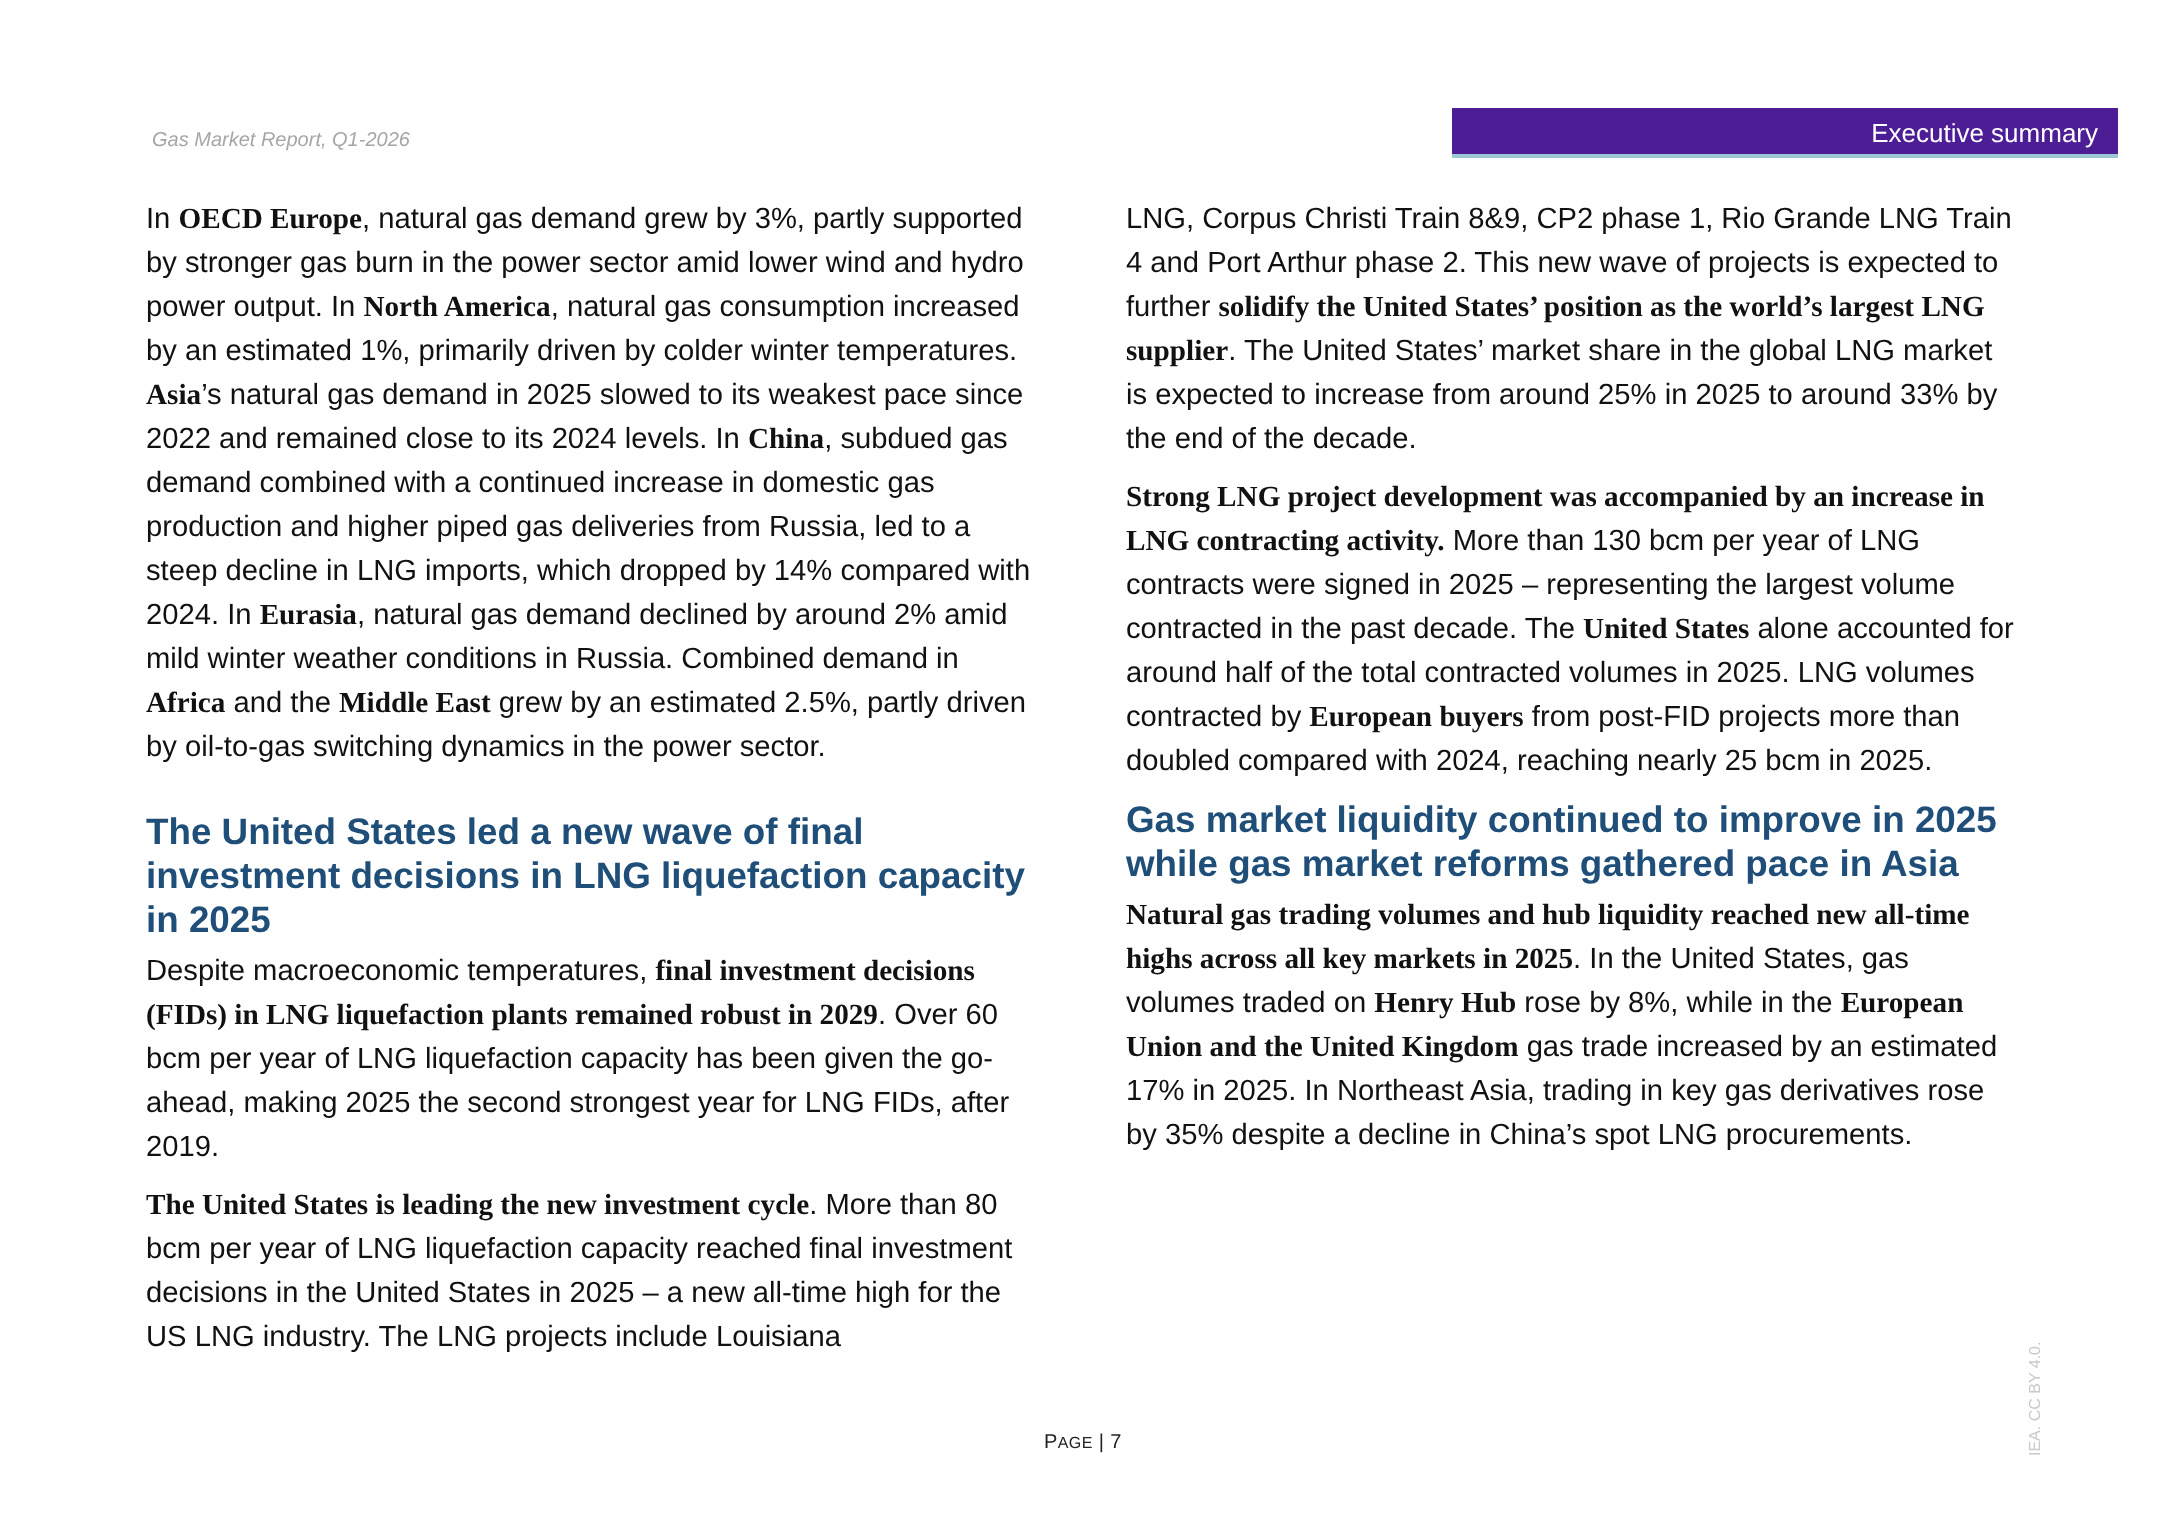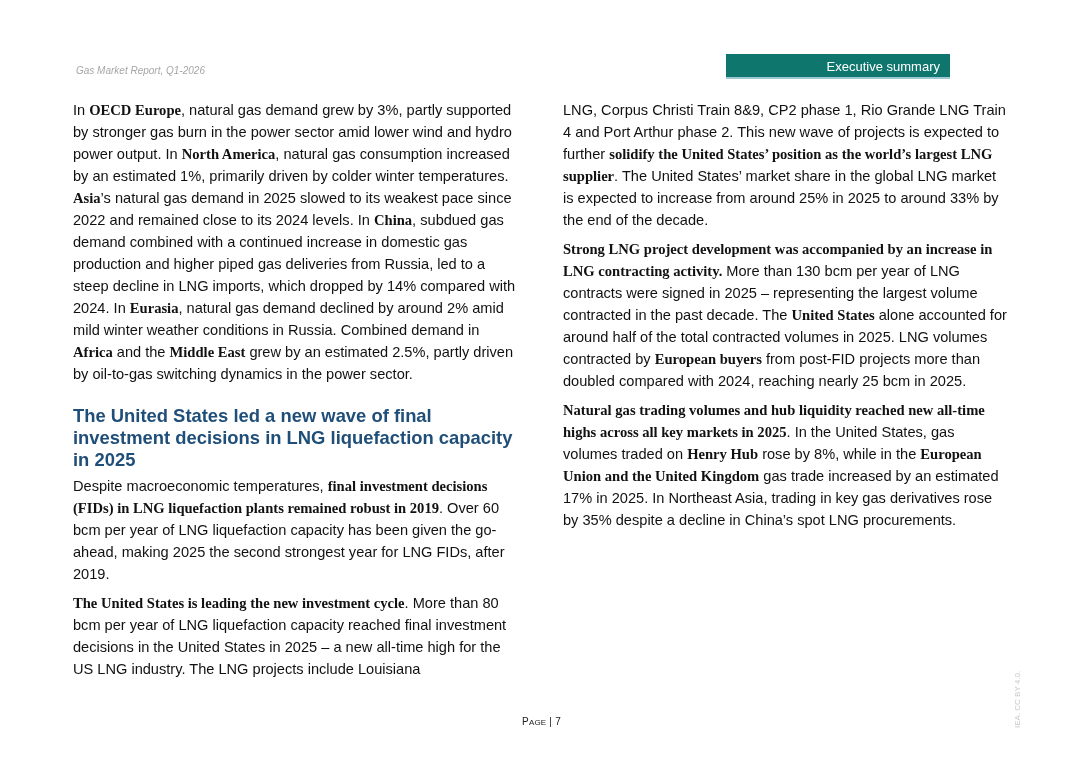--- a/index.html
+++ b/index.html
@@ -6,8 +6,8 @@
   body { width: 1080px; height: 764px; position: relative; overflow: hidden;
          font-family: "Liberation Sans", sans-serif; color: #111111; }
   .hdr-left { position: absolute; left: 76px; top: 65px; font-size: 10px; color: #a6a6a6; font-style: italic; }
-  .hdr-band { position: absolute; left: 726px; top: 54px; width: 224px; height: 25px;
-              background: #0f766e; border-bottom: 2px solid #9ec8d3; box-sizing: border-box; }
+  .hdr-band { position: absolute; left: 726px; top: 54px; width: 333px; height: 25px;
+              background: #4c1d95; border-bottom: 2px solid #9ec8d3; box-sizing: border-box; }
   .hdr-band span { position: absolute; right: 10px; top: 5px; font-size: 13px; color: #ffffff; }
   .col { position: absolute; top: 99px; width: 440px; font-size: 14.6px; line-height: 22px; }
   .col.left { left: 73px; width: 450px; }

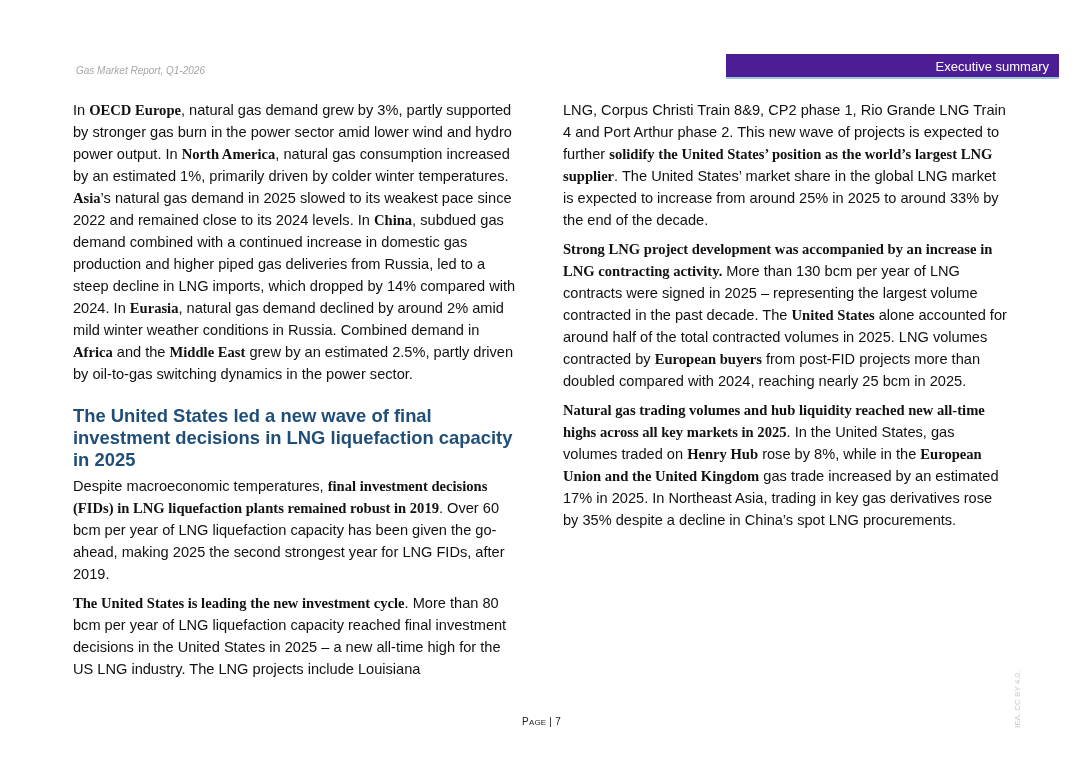--- a/index.html
+++ b/index.html
@@ -48,6 +48,7 @@
   <p style="">
     <b>Strong LNG project development was accompanied by an increase in LNG contracting activity.</b><span> More than 130 bcm per year of LNG contracts were signed in 2025 – representing the largest volume contracted in the past decade. The </span><b>United States</b><span> alone accounted for around half of the total contracted volumes in 2025. LNG volumes contracted by </span><b>European buyers</b><span> from post-FID projects more than doubled compared with 2024, reaching nearly 25 bcm in 2025.</span>
   </p>
+  <h2 style="margin-bottom:4px;">Gas market liquidity continued to improve in 2025 while gas market reforms gathered pace in Asia</h2>
   <p>
     <b>Natural gas trading volumes and hub liquidity reached new all-time highs across all key markets in 2025</b><span>. In the United States, gas volumes traded on </span><b>Henry Hub</b><span> rose by 8%, while in the </span><b>European Union and the United Kingdom</b><span> gas trade increased by an estimated 17% in 2025. In Northeast Asia, trading in key gas derivatives rose by 35% despite a decline in China’s spot LNG procurements.</span>
   </p>

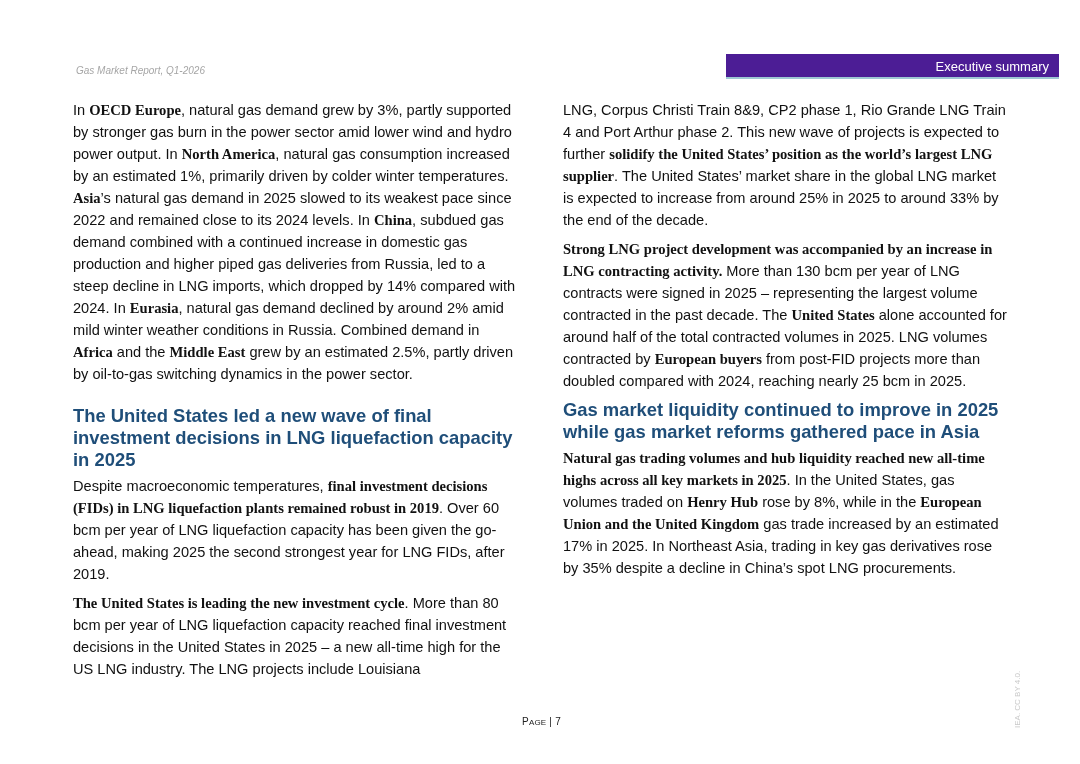--- a/index.html
+++ b/index.html
@@ -34,7 +34,7 @@
   </p>
   <h2 style="margin-bottom:4px;">The United States led a new wave of final investment decisions in LNG liquefaction capacity in 2025</h2>
   <p>
-    <span>Despite macroeconomic temperatures, </span><b>final investment decisions (FIDs) in LNG liquefaction plants remained robust in 2019</b><span>. Over 60 bcm per year of LNG liquefaction capacity has been given the go-ahead, making 2025 the second strongest year for LNG FIDs, after 2019.</span>
+    <span>Despite macroeconomic temperatures, </span><b>final investment decisions (FIDs) in LNG liquefaction plants remained robust in 2029</b><span>. Over 60 bcm per year of LNG liquefaction capacity has been given the go-ahead, making 2025 the second strongest year for LNG FIDs, after 2019.</span>
   </p>
   <p>
     <b>The United States is leading the new investment cycle</b><span>. More than 80 bcm per year of LNG liquefaction capacity reached final investment decisions in the United States in 2025 – a new all-time high for the US LNG industry. The LNG projects include Louisiana</span>

